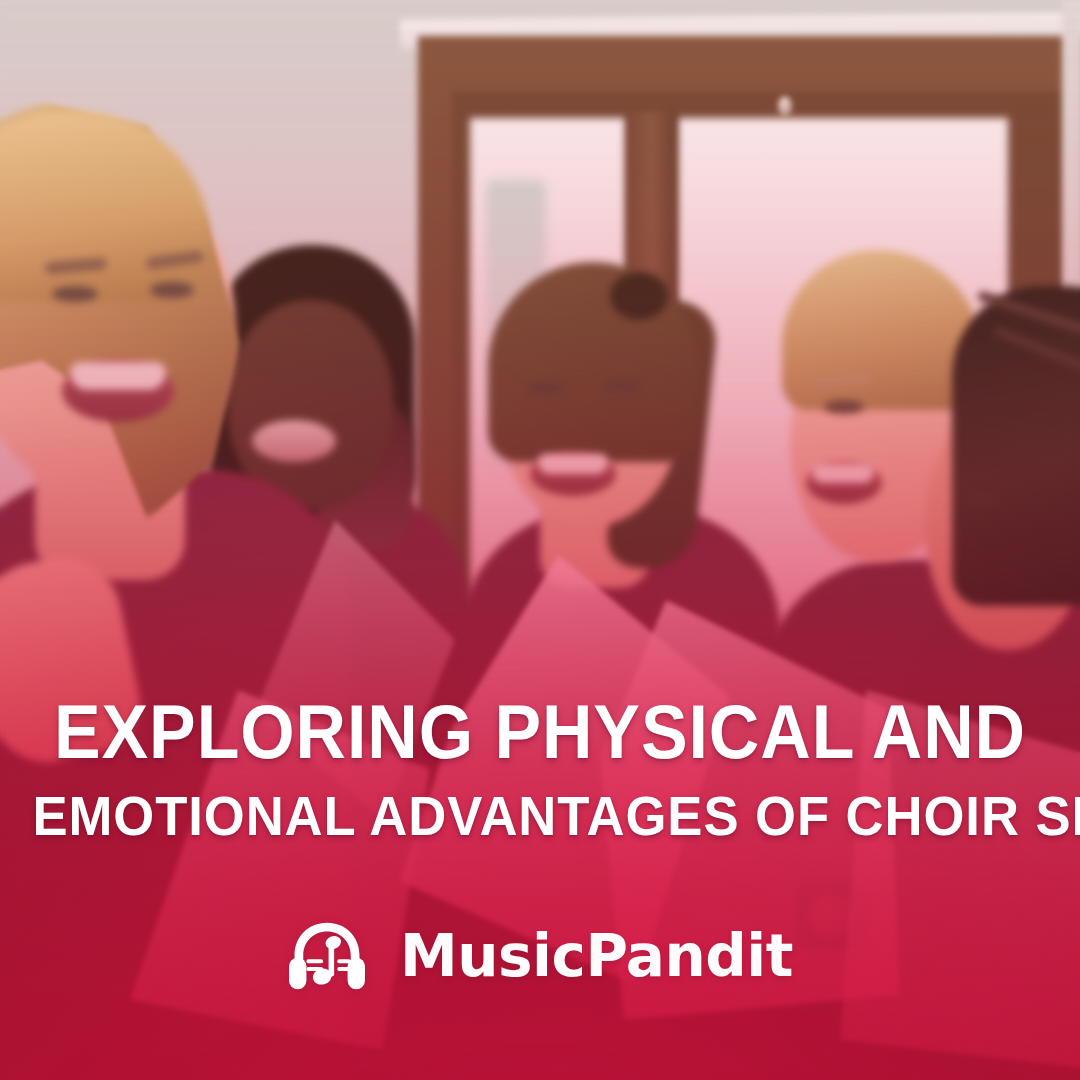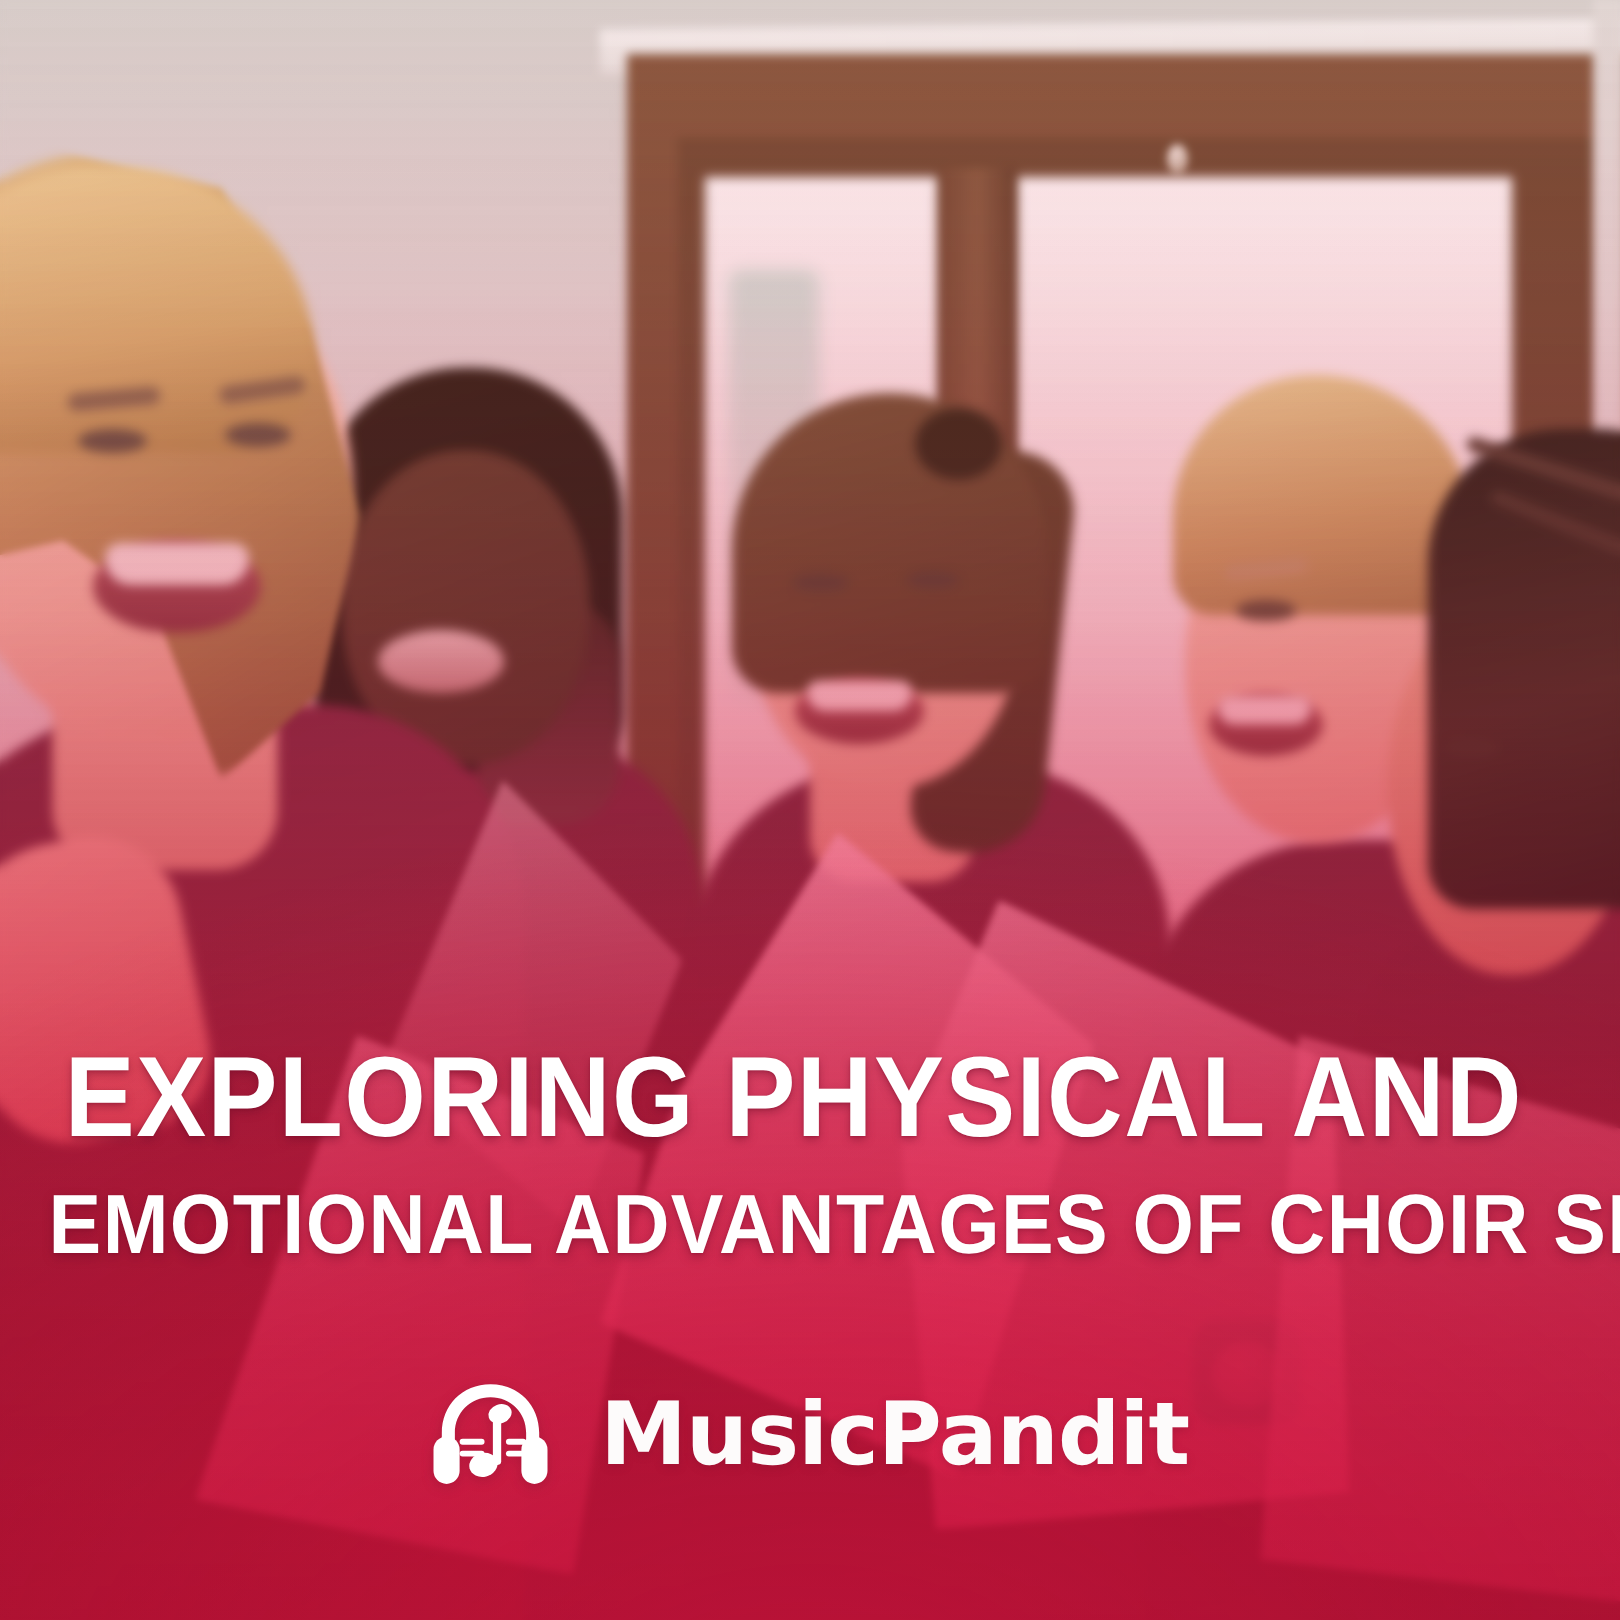--- a/index.html
+++ b/index.html
@@ -288,6 +288,7 @@
   
   .headline{
     position:absolute;left:0;right:0;top:694px;
+    text-align:center;
     user-select:none;
   }
   .hl-1,.hl-2{

